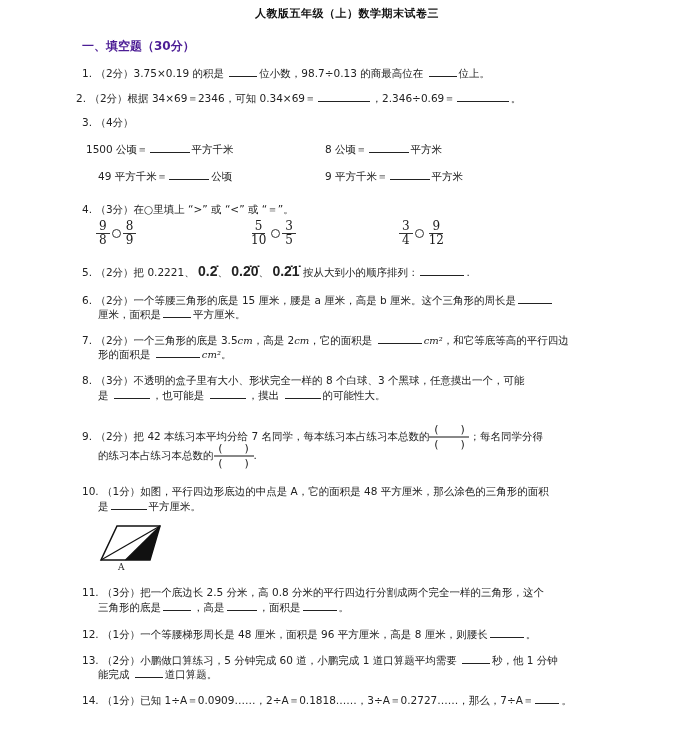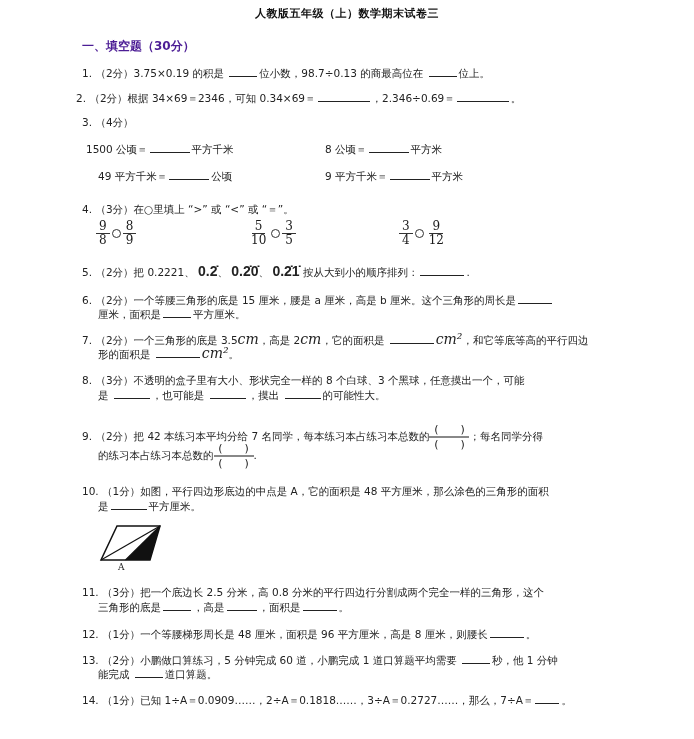--- a/index.html
+++ b/index.html
@@ -21,7 +21,7 @@
     display: inline-block; border-bottom: 1px solid #222; height: 11px;
     vertical-align: baseline; margin: 0 2px;
   }
-  .unit-i { font-family: "DejaVu Serif", serif; font-style: italic; font-size: 14px; }
+  .unit-i { font-family: "DejaVu Serif", serif; font-style: italic; font-size: 10px; }
   .frac {
     display: inline-flex; flex-direction: column; align-items: center;
     vertical-align: middle; font-family: "DejaVu Serif", serif; font-size: 12px; line-height: 13px;

